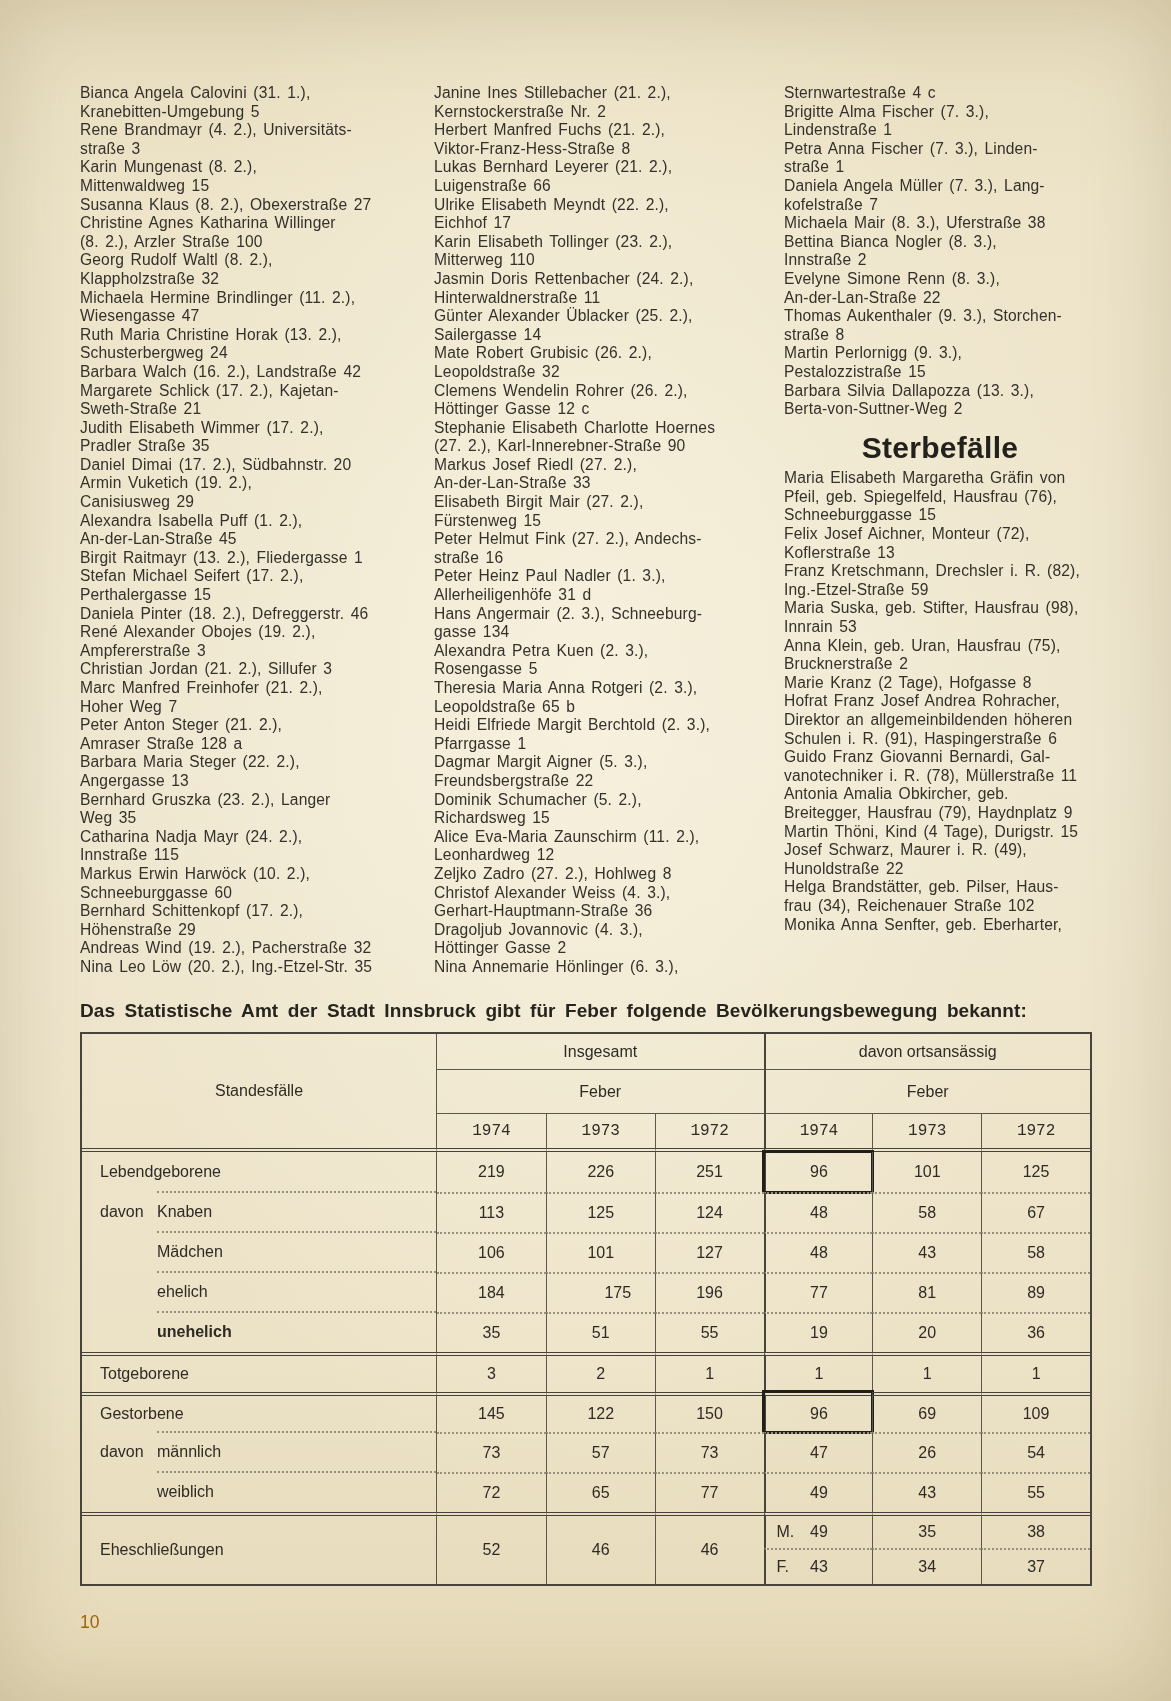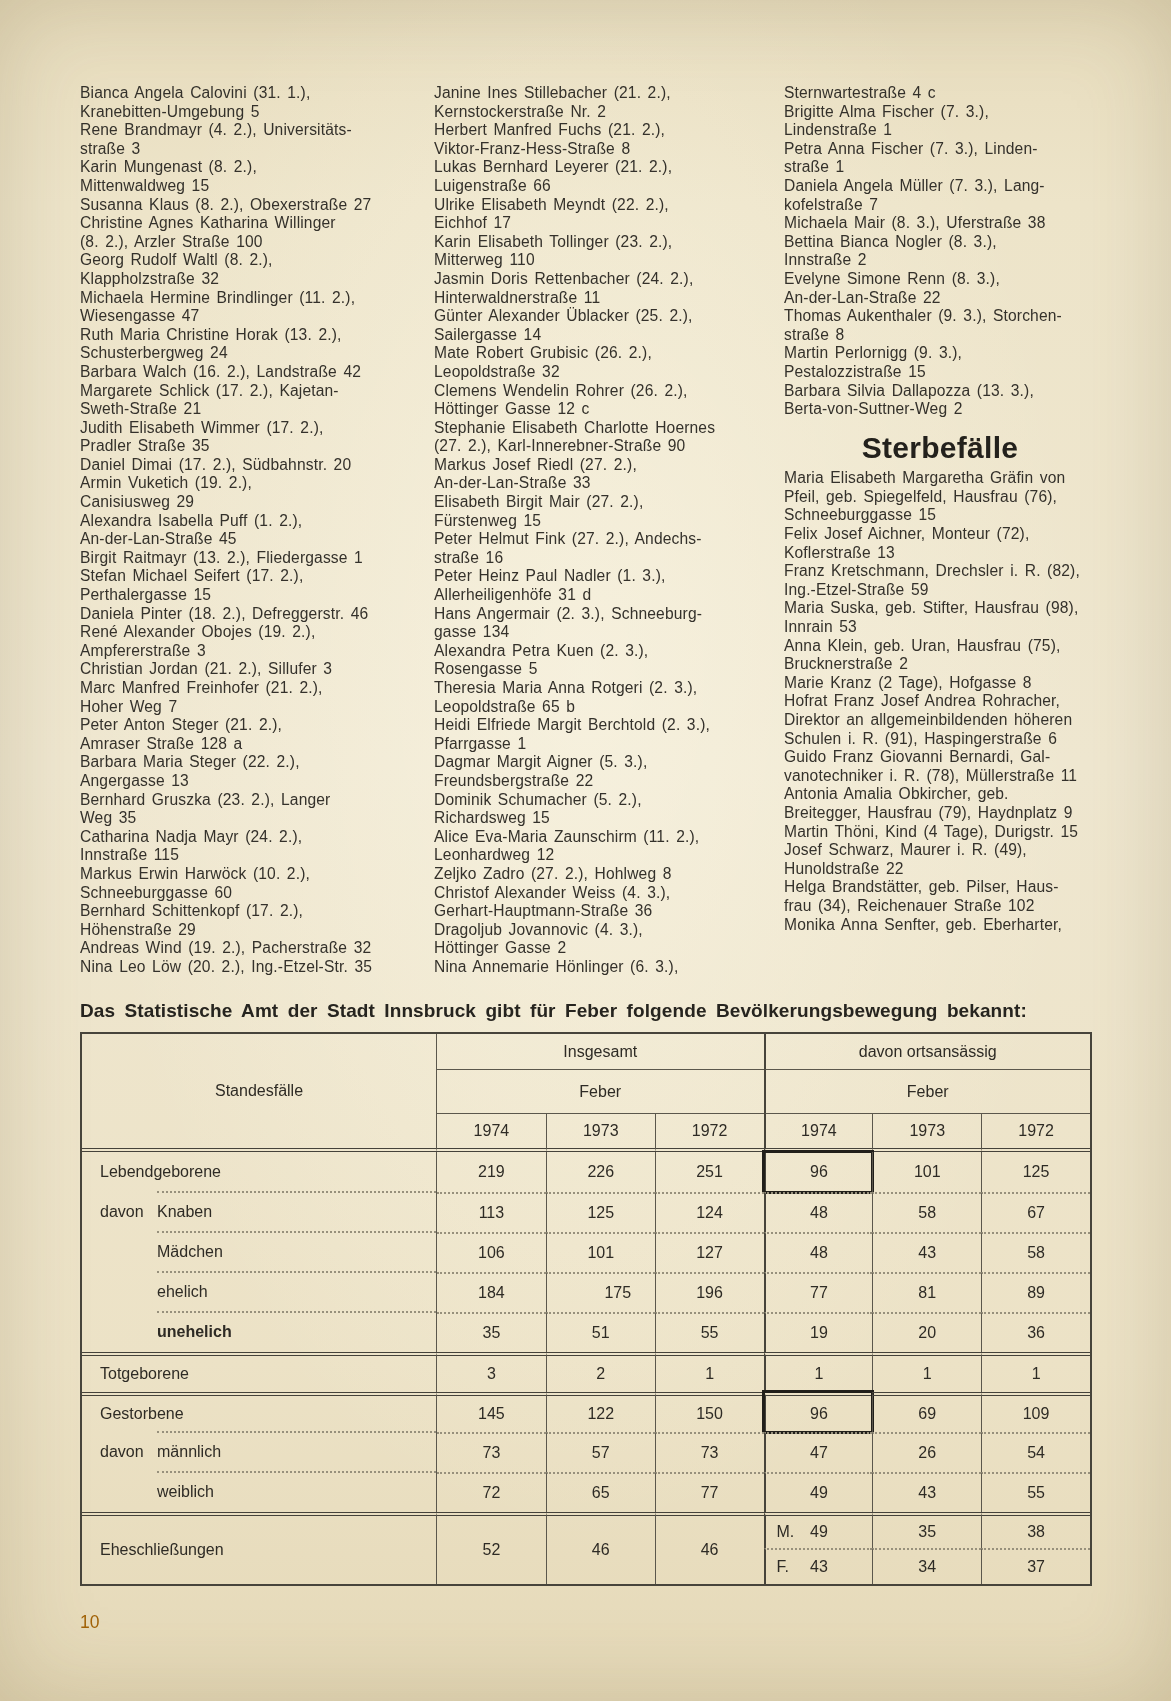--- a/index.html
+++ b/index.html
@@ -46,7 +46,7 @@
   .bLg{border-left:2px solid #47443b;}
   .bR{border-right:1px solid #5b574c;}
   .bB{border-bottom:1px solid #5b574c;}
-  .bBdbl{border-bottom:4px double #45423a;}
+  .bBdbl{border-bottom:4px double #45423a;font-family:Liberation Mono, monospace;}
   .sep-dotted{border-top:2px dotted #97907c;}
   .sep-double{border-top:4px double #45423a;}
   .lbl-dot::before{

